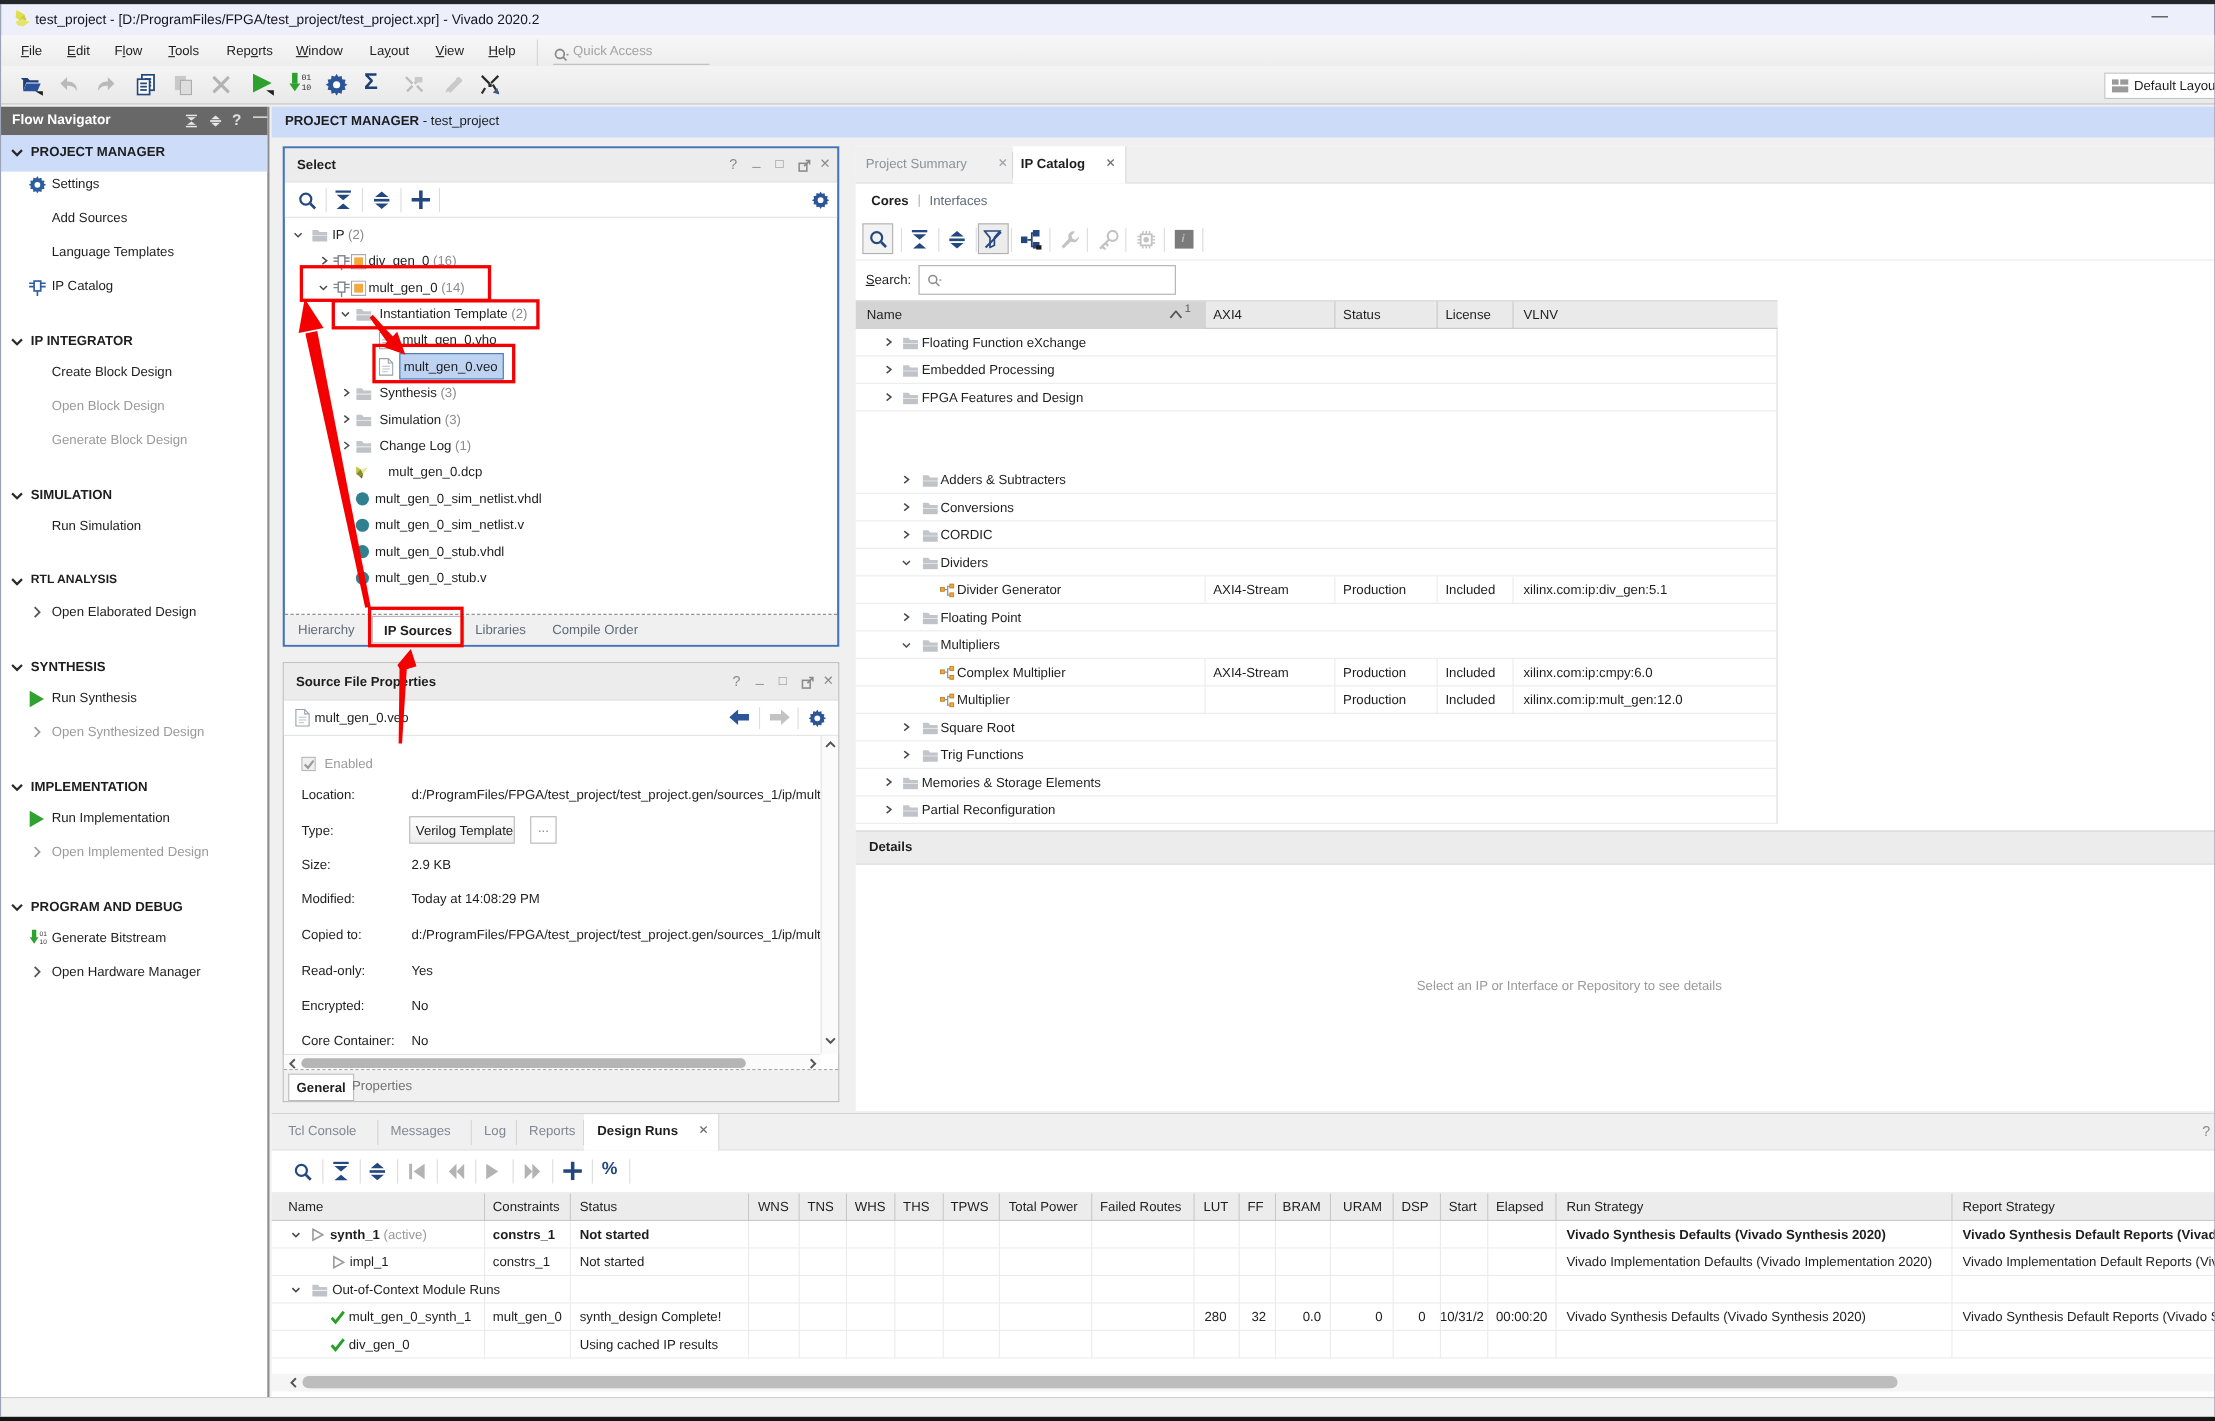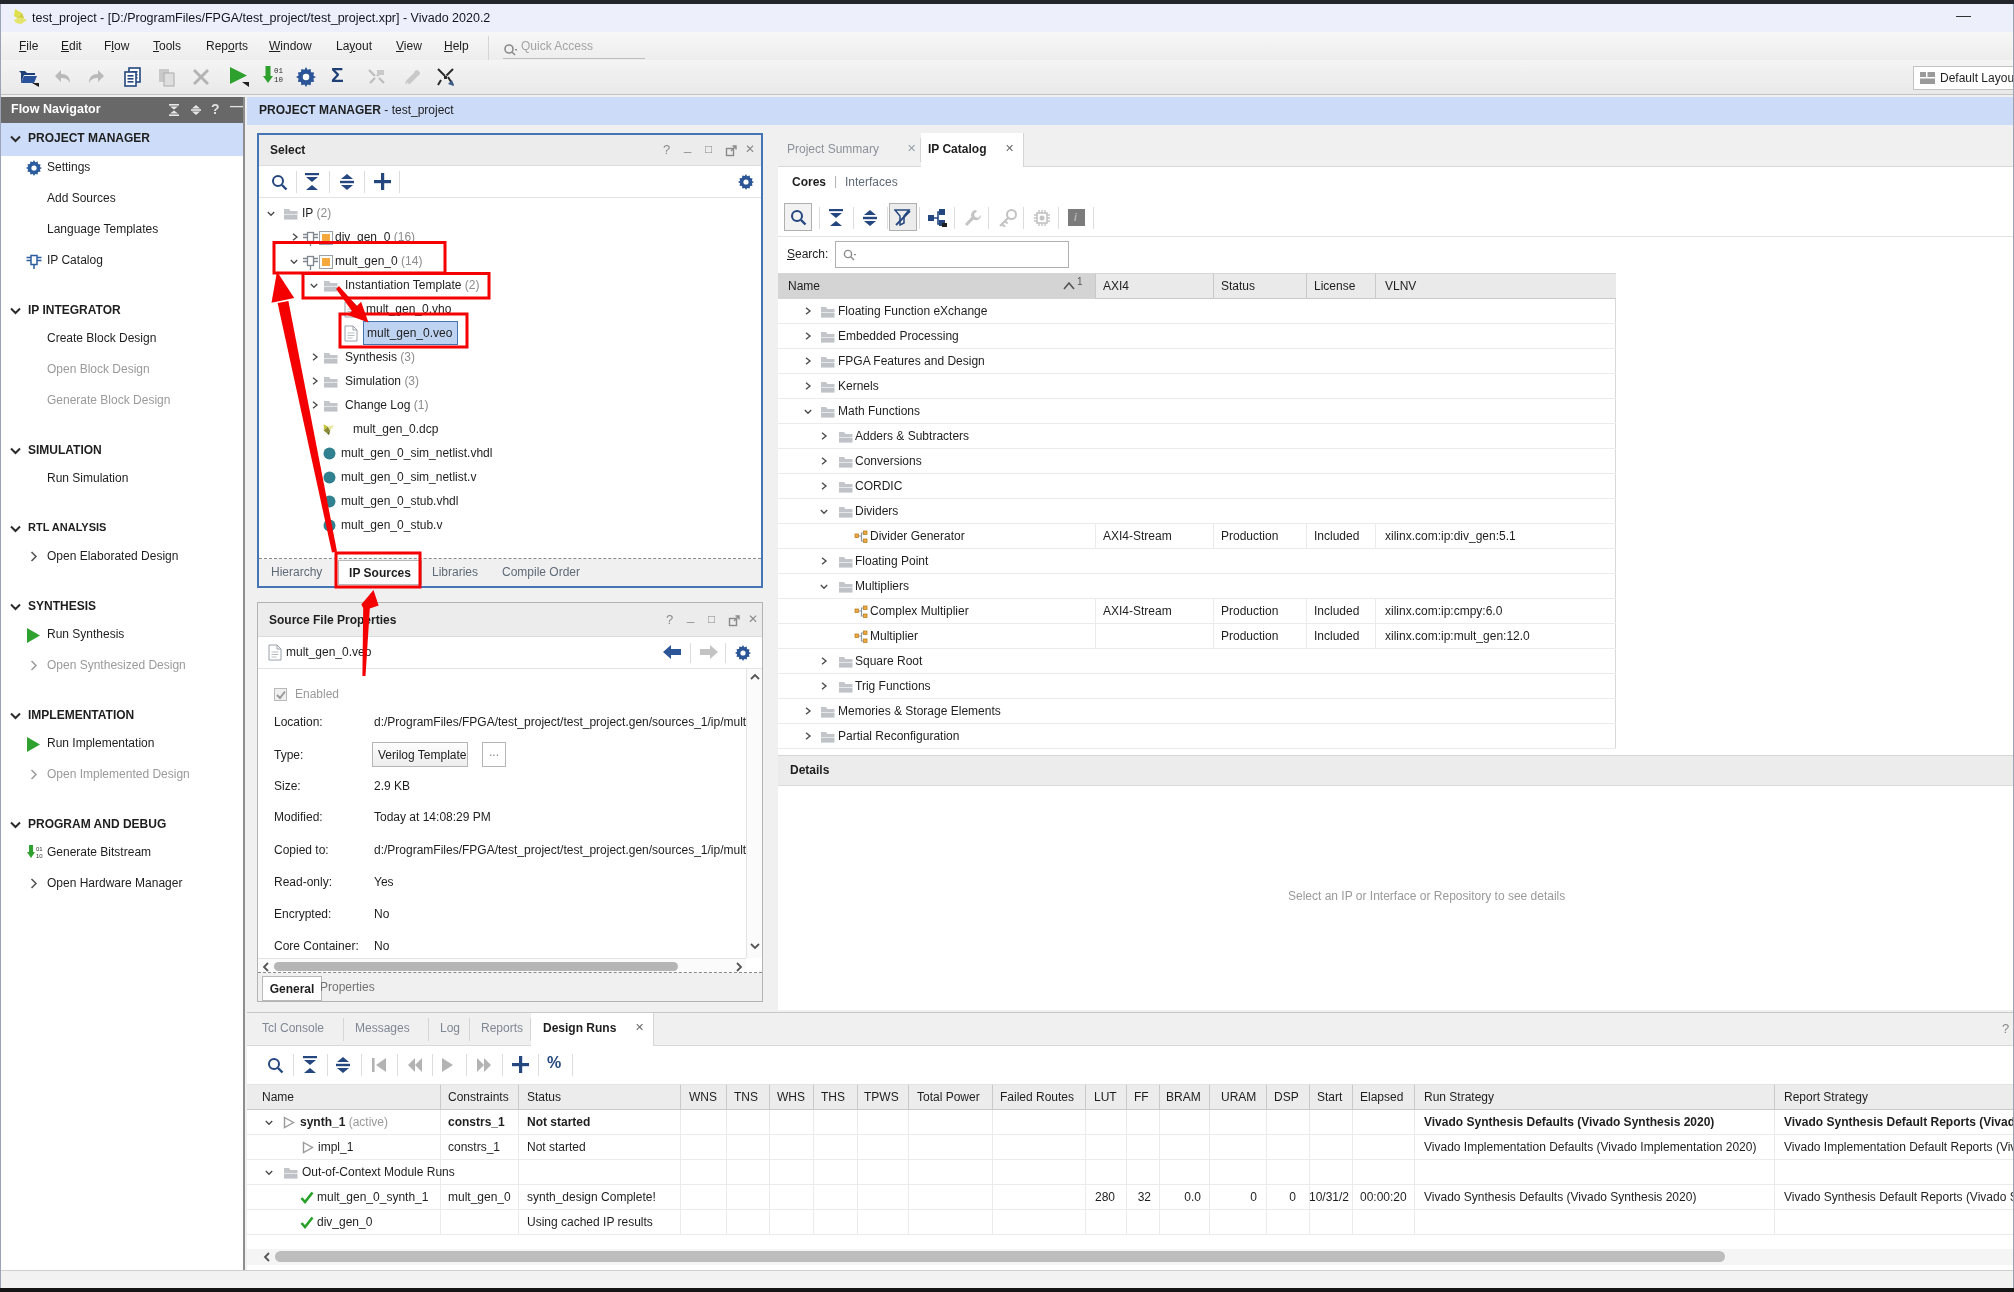--- a/index.html
+++ b/index.html
@@ -614,16 +614,6 @@
           <path d="M1 7.6h13.5v5H1z" fill="#bfc3c8"></path>
         </svg>
         <span class="abs" style="left:60px;top:5px">FPGA Features and Design</span>
-      </div>
-    <div class="row" style="left:0;top:75px;width:838px;height:25px;border-bottom:1px solid #ebebeb">
-        <svg class="chv" style="left:26px;top:8px" width="8" height="10" viewBox="0 0 8 10">
-          <polyline points="1.5,1 6.5,5 1.5,9" fill="none" stroke="#4a4a4a" stroke-width="1.7"></polyline>
-        </svg>
-        <svg class="icn" style="left:42px;top:6px" width="15" height="13" viewBox="0 0 15 13">
-          <path d="M1 2h5l1.5 2H14.5v3H1z" fill="#c2c6cb"></path>
-          <path d="M1 7.6h13.5v5H1z" fill="#bfc3c8"></path>
-        </svg>
-        <span class="abs" style="left:60px;top:5px">Kernels</span>
       </div>
     <div class="row" style="left:0;top:100px;width:838px;height:25px;border-bottom:1px solid #ebebeb">
         <svg class="chv" style="left:26px;top:9px" width="10" height="8" viewBox="0 0 10 8">

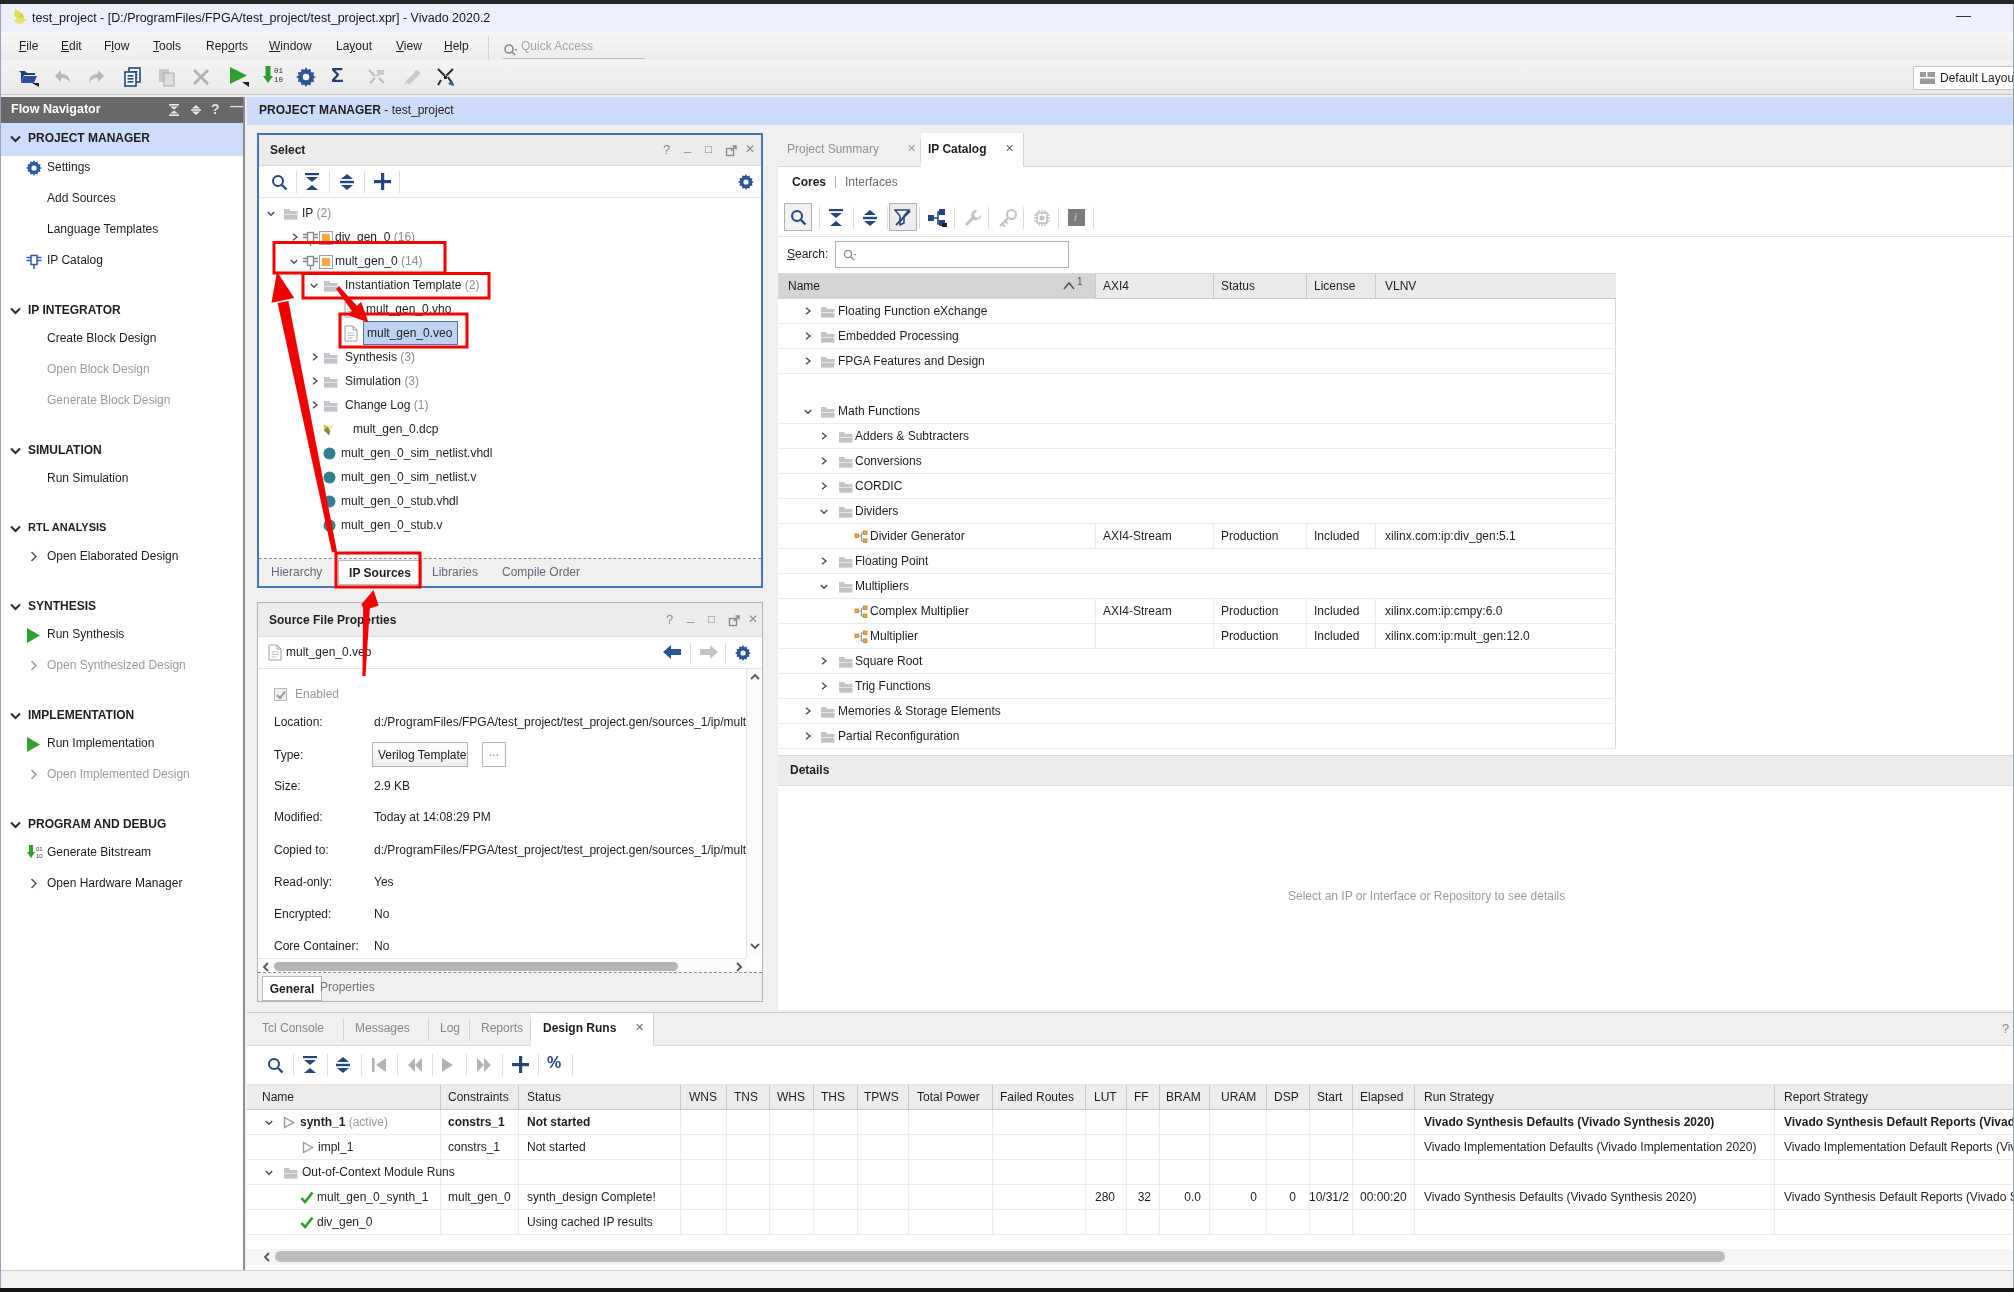--- a/index.html
+++ b/index.html
@@ -614,16 +614,6 @@
           <path d="M1 7.6h13.5v5H1z" fill="#bfc3c8"></path>
         </svg>
         <span class="abs" style="left:60px;top:5px">FPGA Features and Design</span>
-      </div>
-    <div class="row" style="left:0;top:100px;width:838px;height:25px;border-bottom:1px solid #ebebeb">
-        <svg class="chv" style="left:26px;top:9px" width="10" height="8" viewBox="0 0 10 8">
-          <polyline points="1,1.5 5,5.5 9,1.5" fill="none" stroke="#4a4a4a" stroke-width="1.7"></polyline>
-        </svg>
-        <svg class="icn" style="left:42px;top:6px" width="15" height="13" viewBox="0 0 15 13">
-          <path d="M1 2h5l1.5 2H14.5v3H1z" fill="#c2c6cb"></path>
-          <path d="M1 7.6h13.5v5H1z" fill="#bfc3c8"></path>
-        </svg>
-        <span class="abs" style="left:60px;top:5px">Math Functions</span>
       </div>
     <div class="row" style="left:0;top:125px;width:838px;height:25px;border-bottom:1px solid #ebebeb">
         <svg class="chv" style="left:42px;top:8px" width="8" height="10" viewBox="0 0 8 10">

